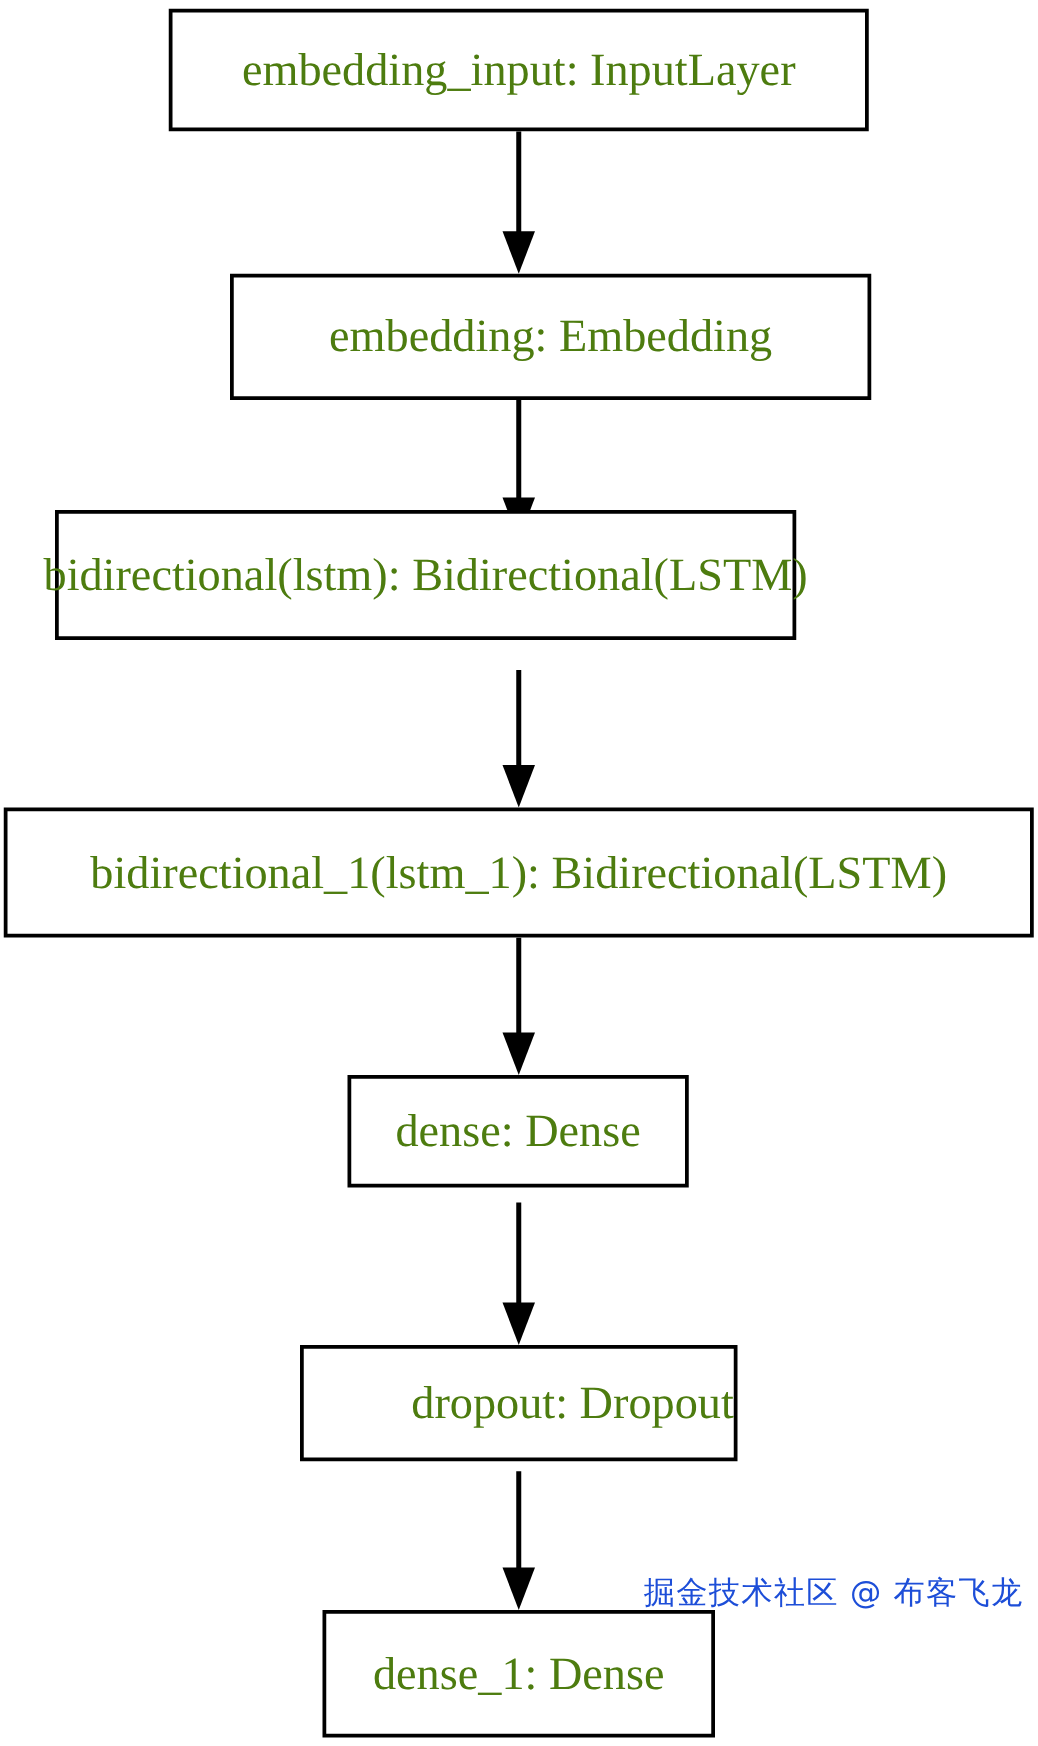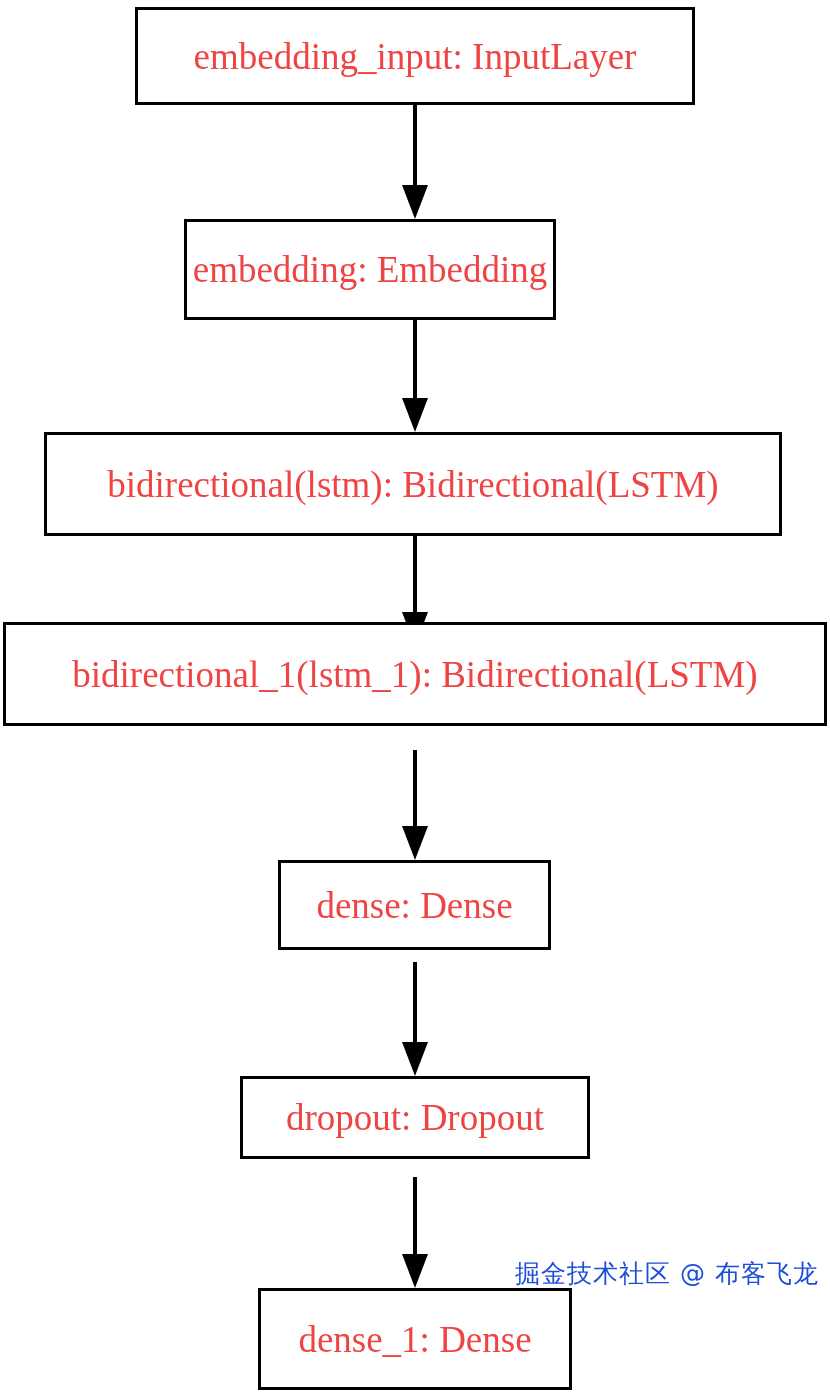--- a/index.html
+++ b/index.html
@@ -33,7 +33,7 @@
     font-size: 37px;
     line-height: 1.0;
     white-space: nowrap;
-    color: #ef4444;
+    color: #4d7c0f;
     letter-spacing: 0px;
   }
   .edge {

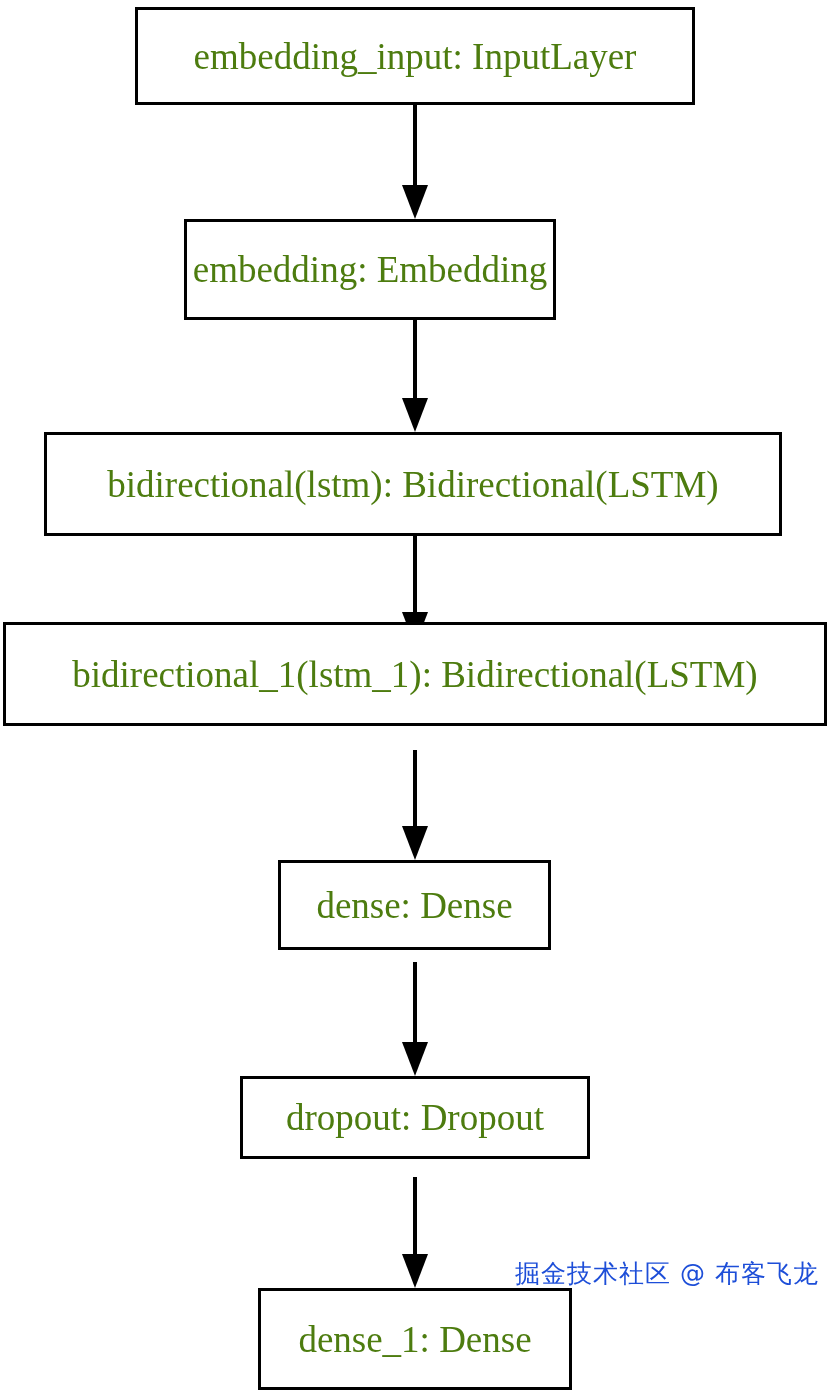--- a/index.html
+++ b/index.html
@@ -98,7 +98,7 @@
       <div class="node" style="left: 135px; top: 7px; width: 560px; height: 98px;">
         <span class="node-label">embedding_input: InputLayer</span>
       </div>
-      <div class="node" style="left: 184px; top: 219px; width: 372px; height: 101px;">
+      <div class="node" style="left: 184px; top: 219px; width: 513px; height: 101px;">
         <span class="node-label">embedding: Embedding</span>
       </div>
       <div class="node" style="left: 44px; top: 432px; width: 738px; height: 104px;">

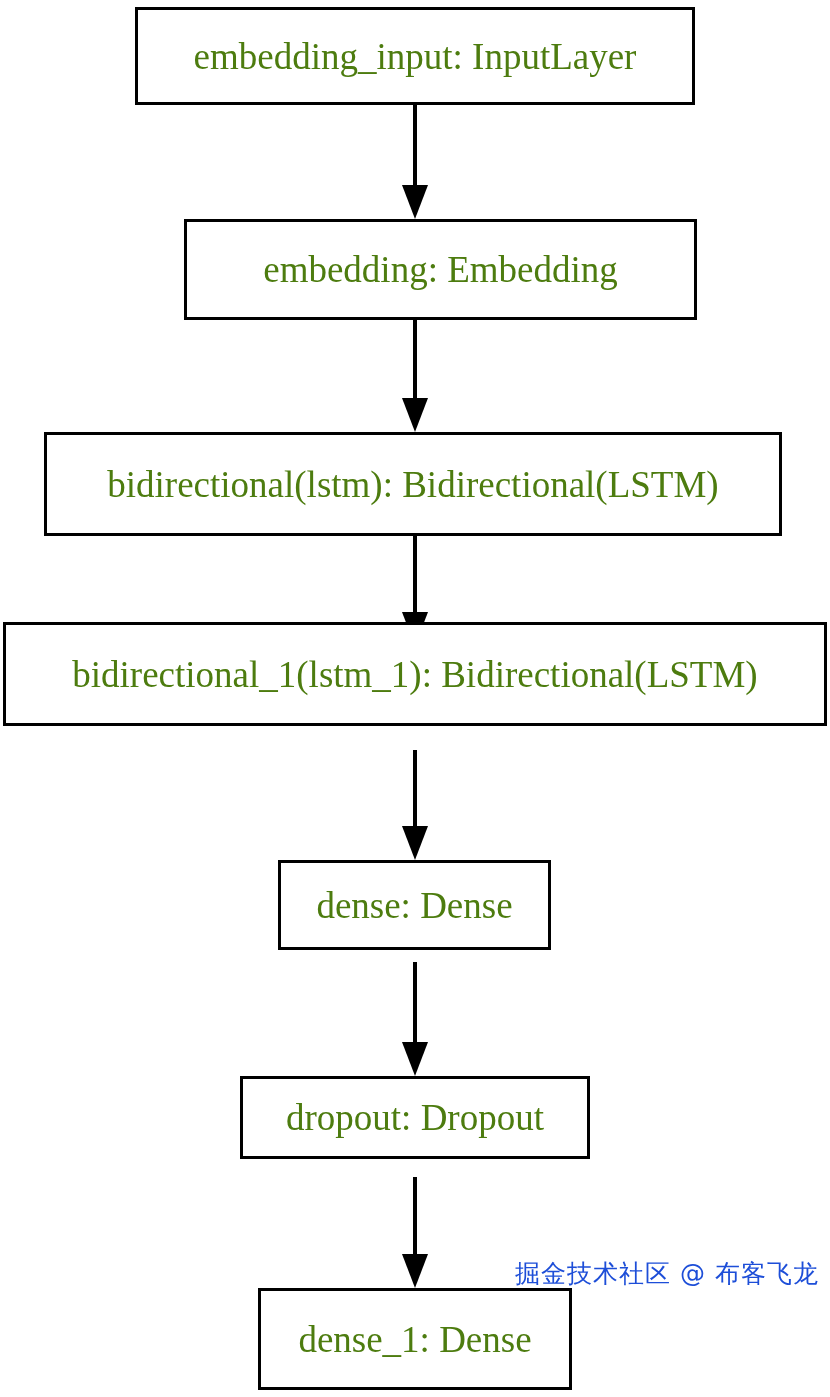--- a/index.html
+++ b/index.html
@@ -101,7 +101,7 @@
       <div class="node" style="left: 184px; top: 219px; width: 513px; height: 101px;">
         <span class="node-label">embedding: Embedding</span>
       </div>
-      <div class="node" style="left: 44px; top: 432px; width: 738px; height: 104px;">
+      <div class="node" style="left: 44px; top: 408px; width: 593px; height: 104px;">
         <span class="node-label">bidirectional(lstm): Bidirectional(LSTM)</span>
       </div>
       <div class="node" style="left: 3px; top: 622px; width: 824px; height: 104px;">

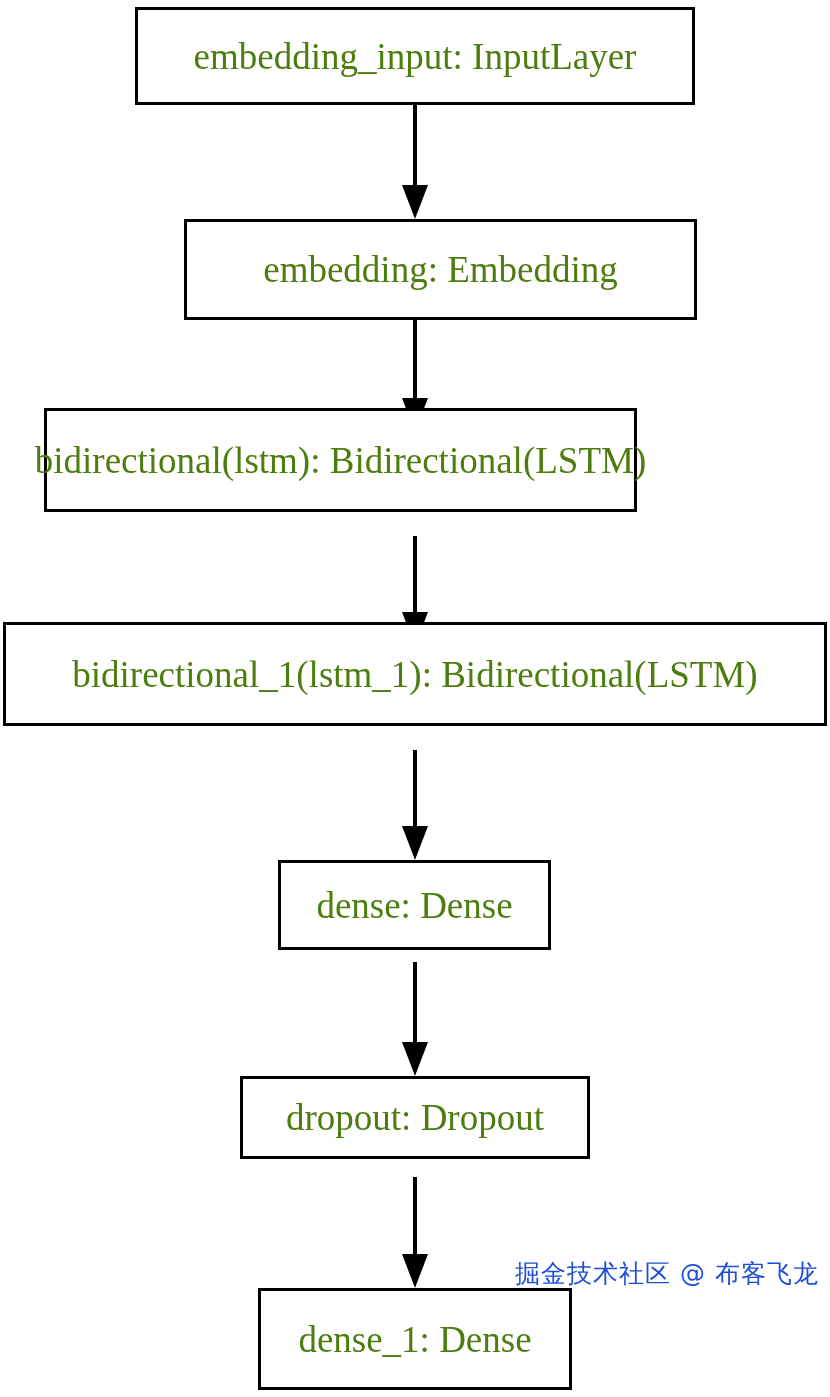--- a/index.html
+++ b/index.html
@@ -104,7 +104,7 @@
       <div class="node" style="left: 44px; top: 408px; width: 593px; height: 104px;">
         <span class="node-label">bidirectional(lstm): Bidirectional(LSTM)</span>
       </div>
-      <div class="node" style="left: 3px; top: 622px; width: 824px; height: 104px;">
+      <div class="node" style="left: 3px; top: 646px; width: 824px; height: 104px;">
         <span class="node-label">bidirectional_1(lstm_1): Bidirectional(LSTM)</span>
       </div>
       <div class="node" style="left: 278px; top: 860px; width: 273px; height: 90px;">

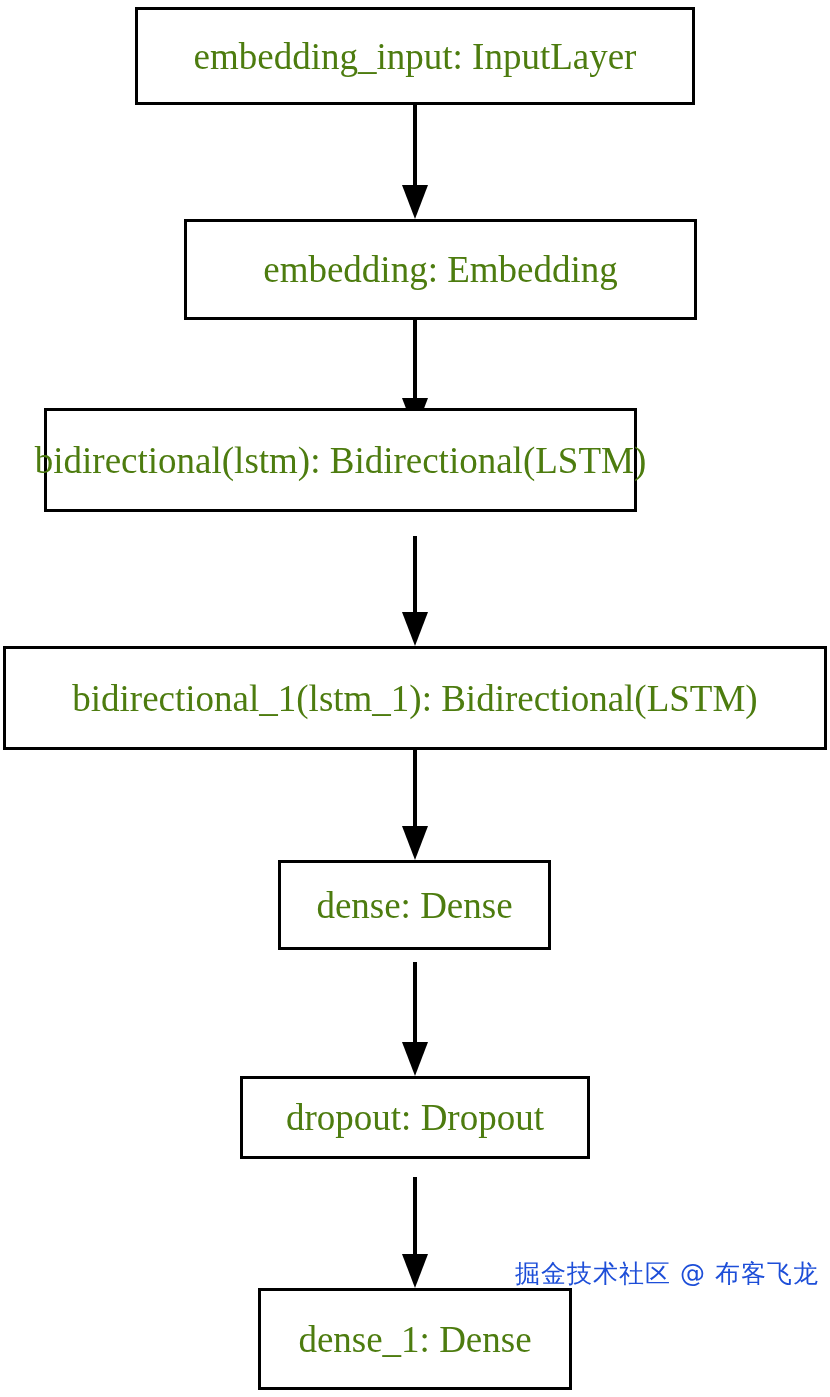--- a/index.html
+++ b/index.html
@@ -110,7 +110,7 @@
       <div class="node" style="left: 278px; top: 860px; width: 273px; height: 90px;">
         <span class="node-label">dense: Dense</span>
       </div>
-      <div class="node" style="left: 240px; top: 1076px; width: 350px; height: 83px;">
+      <div class="node" style="left: 240px; top: 1076px; width: 350px; height: 93px; justify-content: flex-end;">
         <span class="node-label">dropout: Dropout</span>
       </div>
       <div class="node" style="left: 258px; top: 1288px; width: 314px; height: 102px; text-align: center;">

